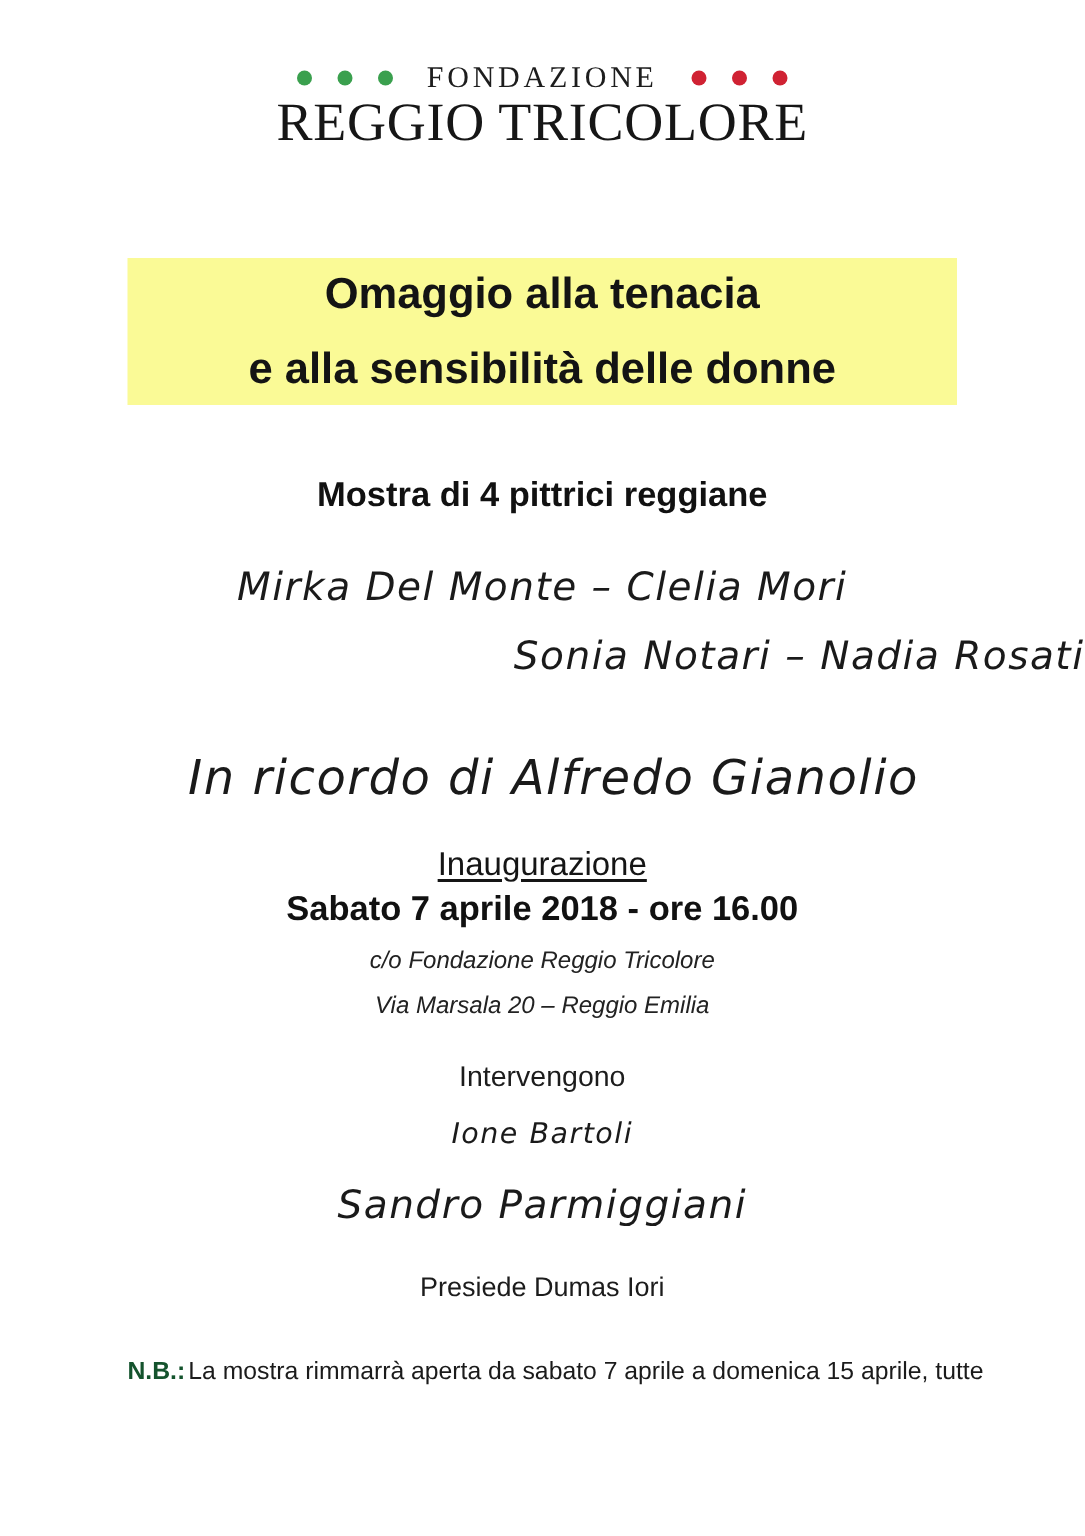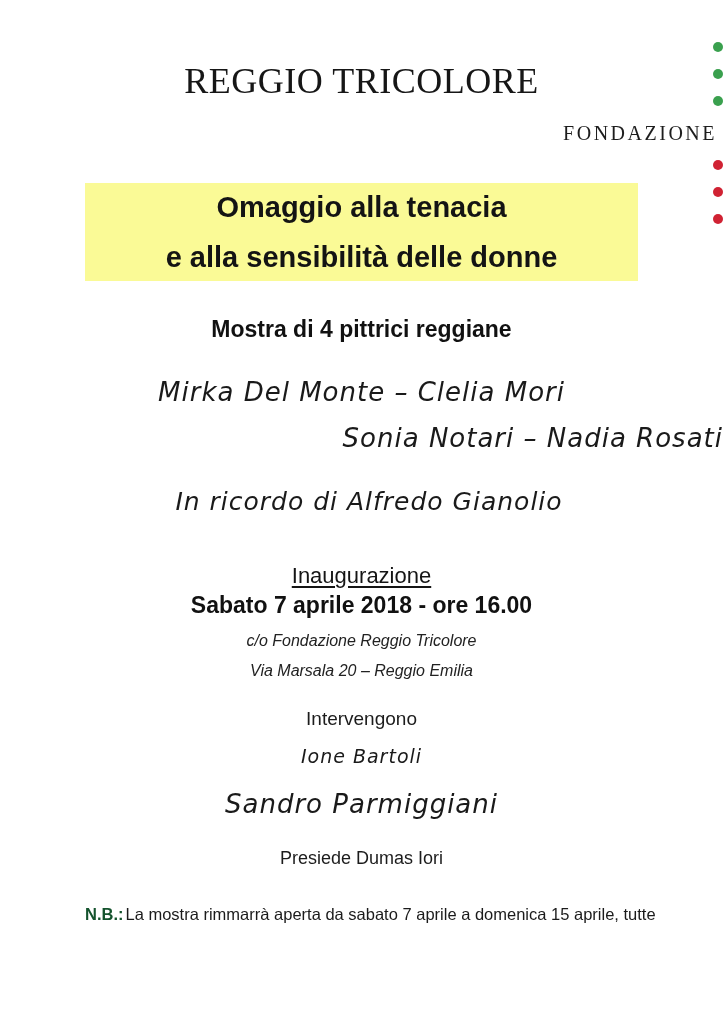--- a/index.html
+++ b/index.html
@@ -28,10 +28,9 @@
   #logo-top {
     top: 42px;
     display: flex;
-    align-items: flex-end;
+    align-items: center;
     justify-content: center;
     gap: 17px;
-    flex-direction: column;
   }
   .dot {
     width: 10px;

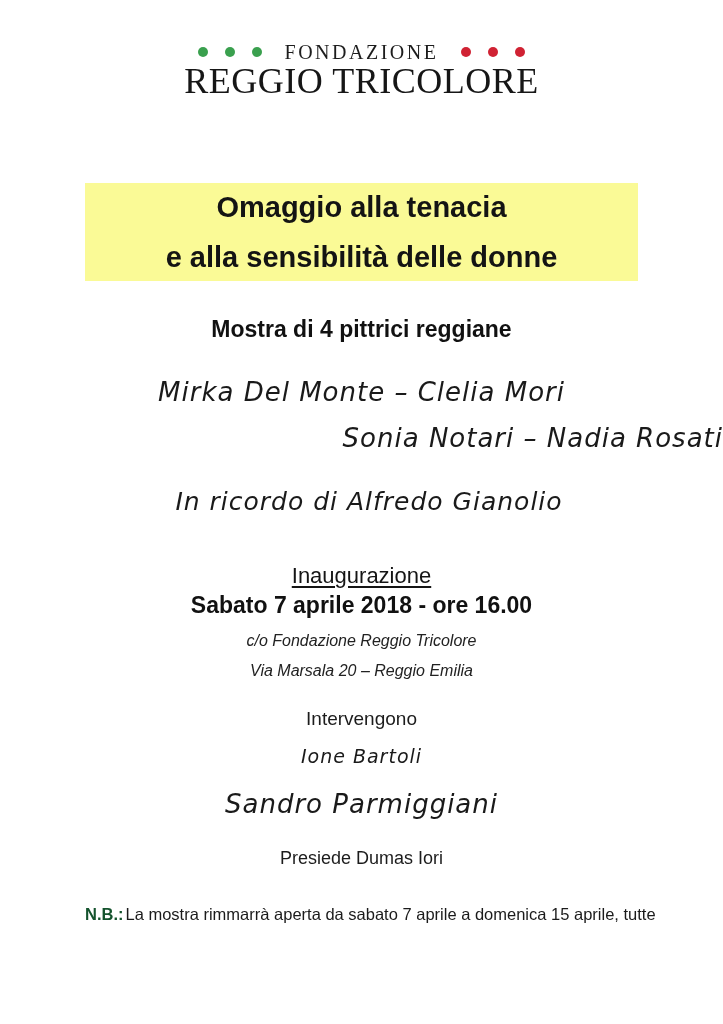--- a/index.html
+++ b/index.html
@@ -59,7 +59,7 @@
   
   #banner {
     position: absolute;
-    top: 183px;
+    top: 172px;
     left: 85px;
     width: 553px;
     height: 98px;

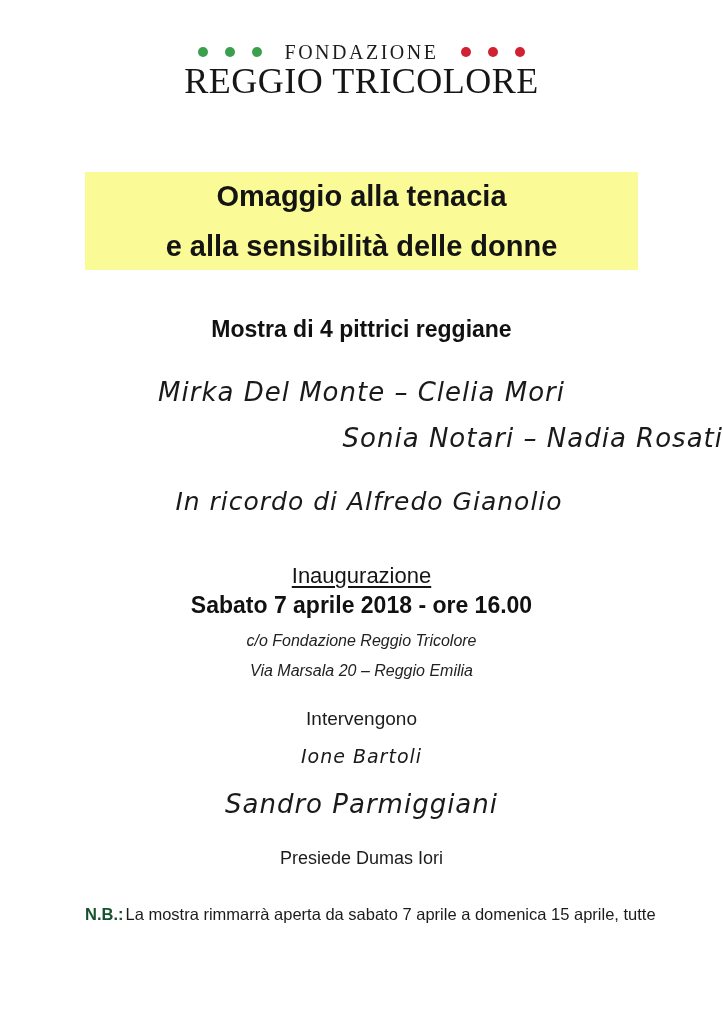--- a/index.html
+++ b/index.html
@@ -88,7 +88,7 @@
   }
   #artists1 { top: 379px; font-size: 26px; letter-spacing: 1px; }
   #artists2 { top: 425px; font-size: 26px; letter-spacing: 1px; text-align: right; }
-  #memorial { top: 489px; font-size: 25px; letter-spacing: 1px; padding-left: 15px; }
+  #memorial { top: 502px; font-size: 32px; letter-spacing: 1px; padding-left: 15px; }
 
   
   #inaug {

